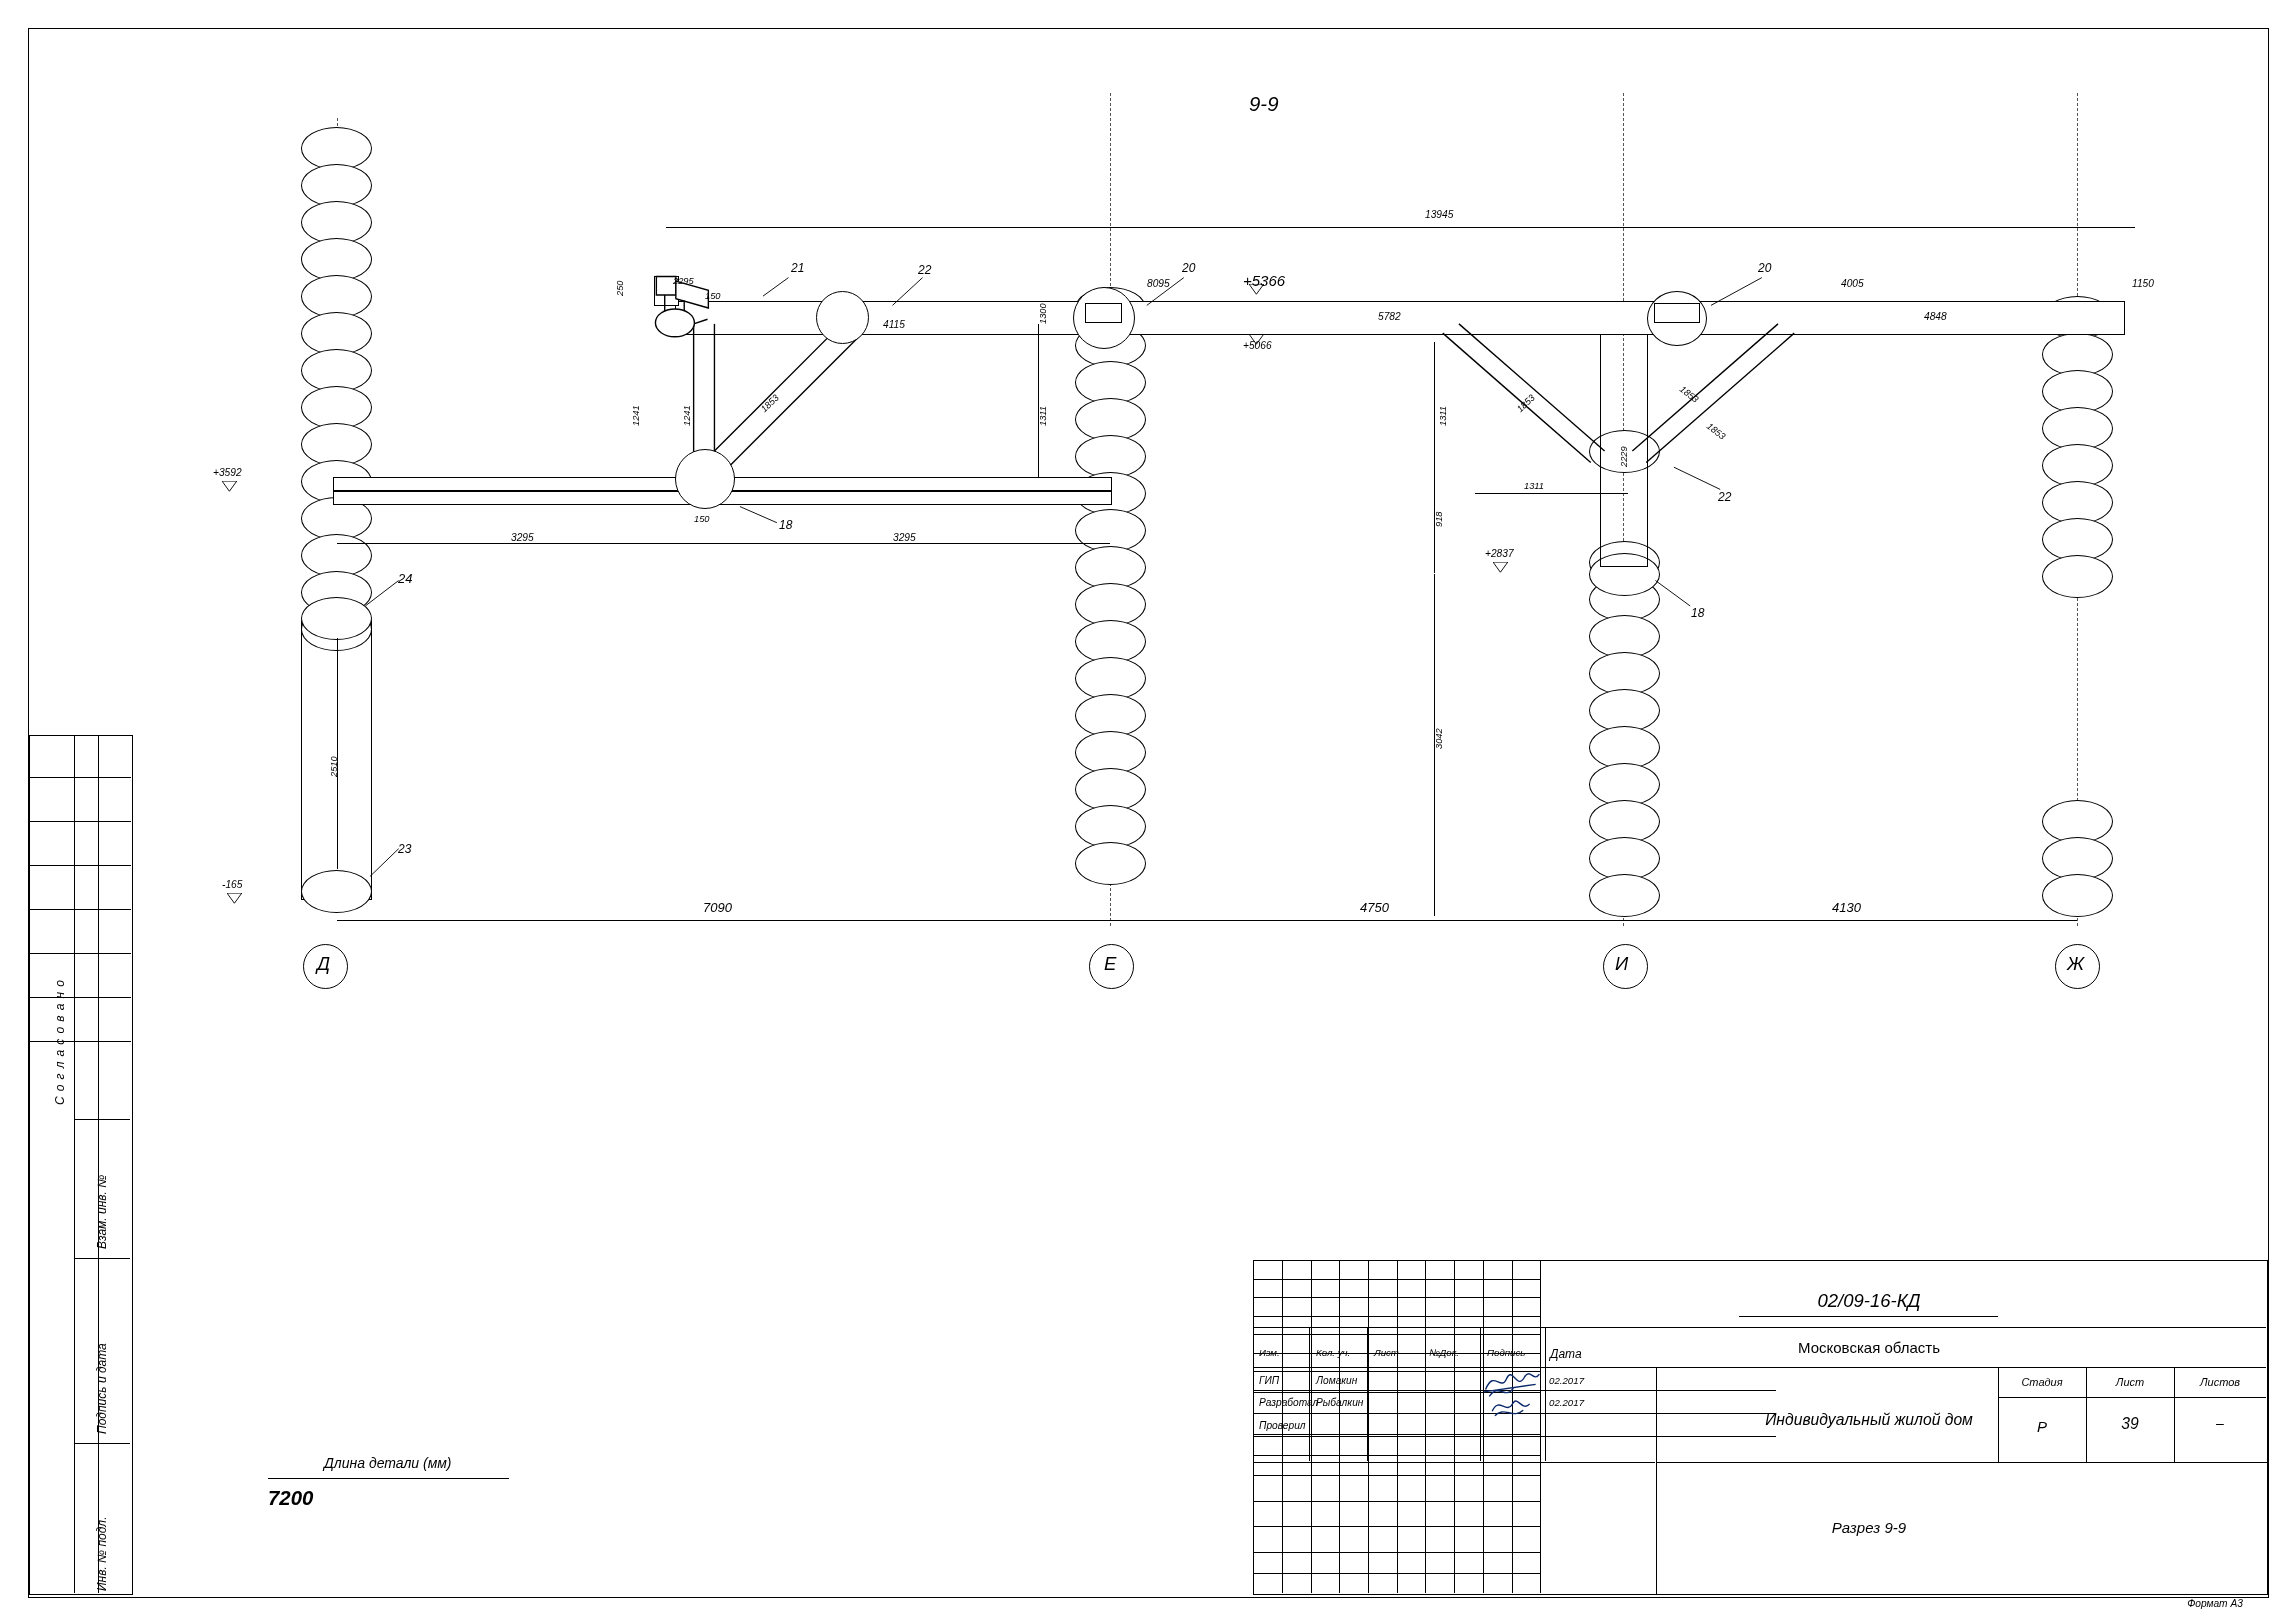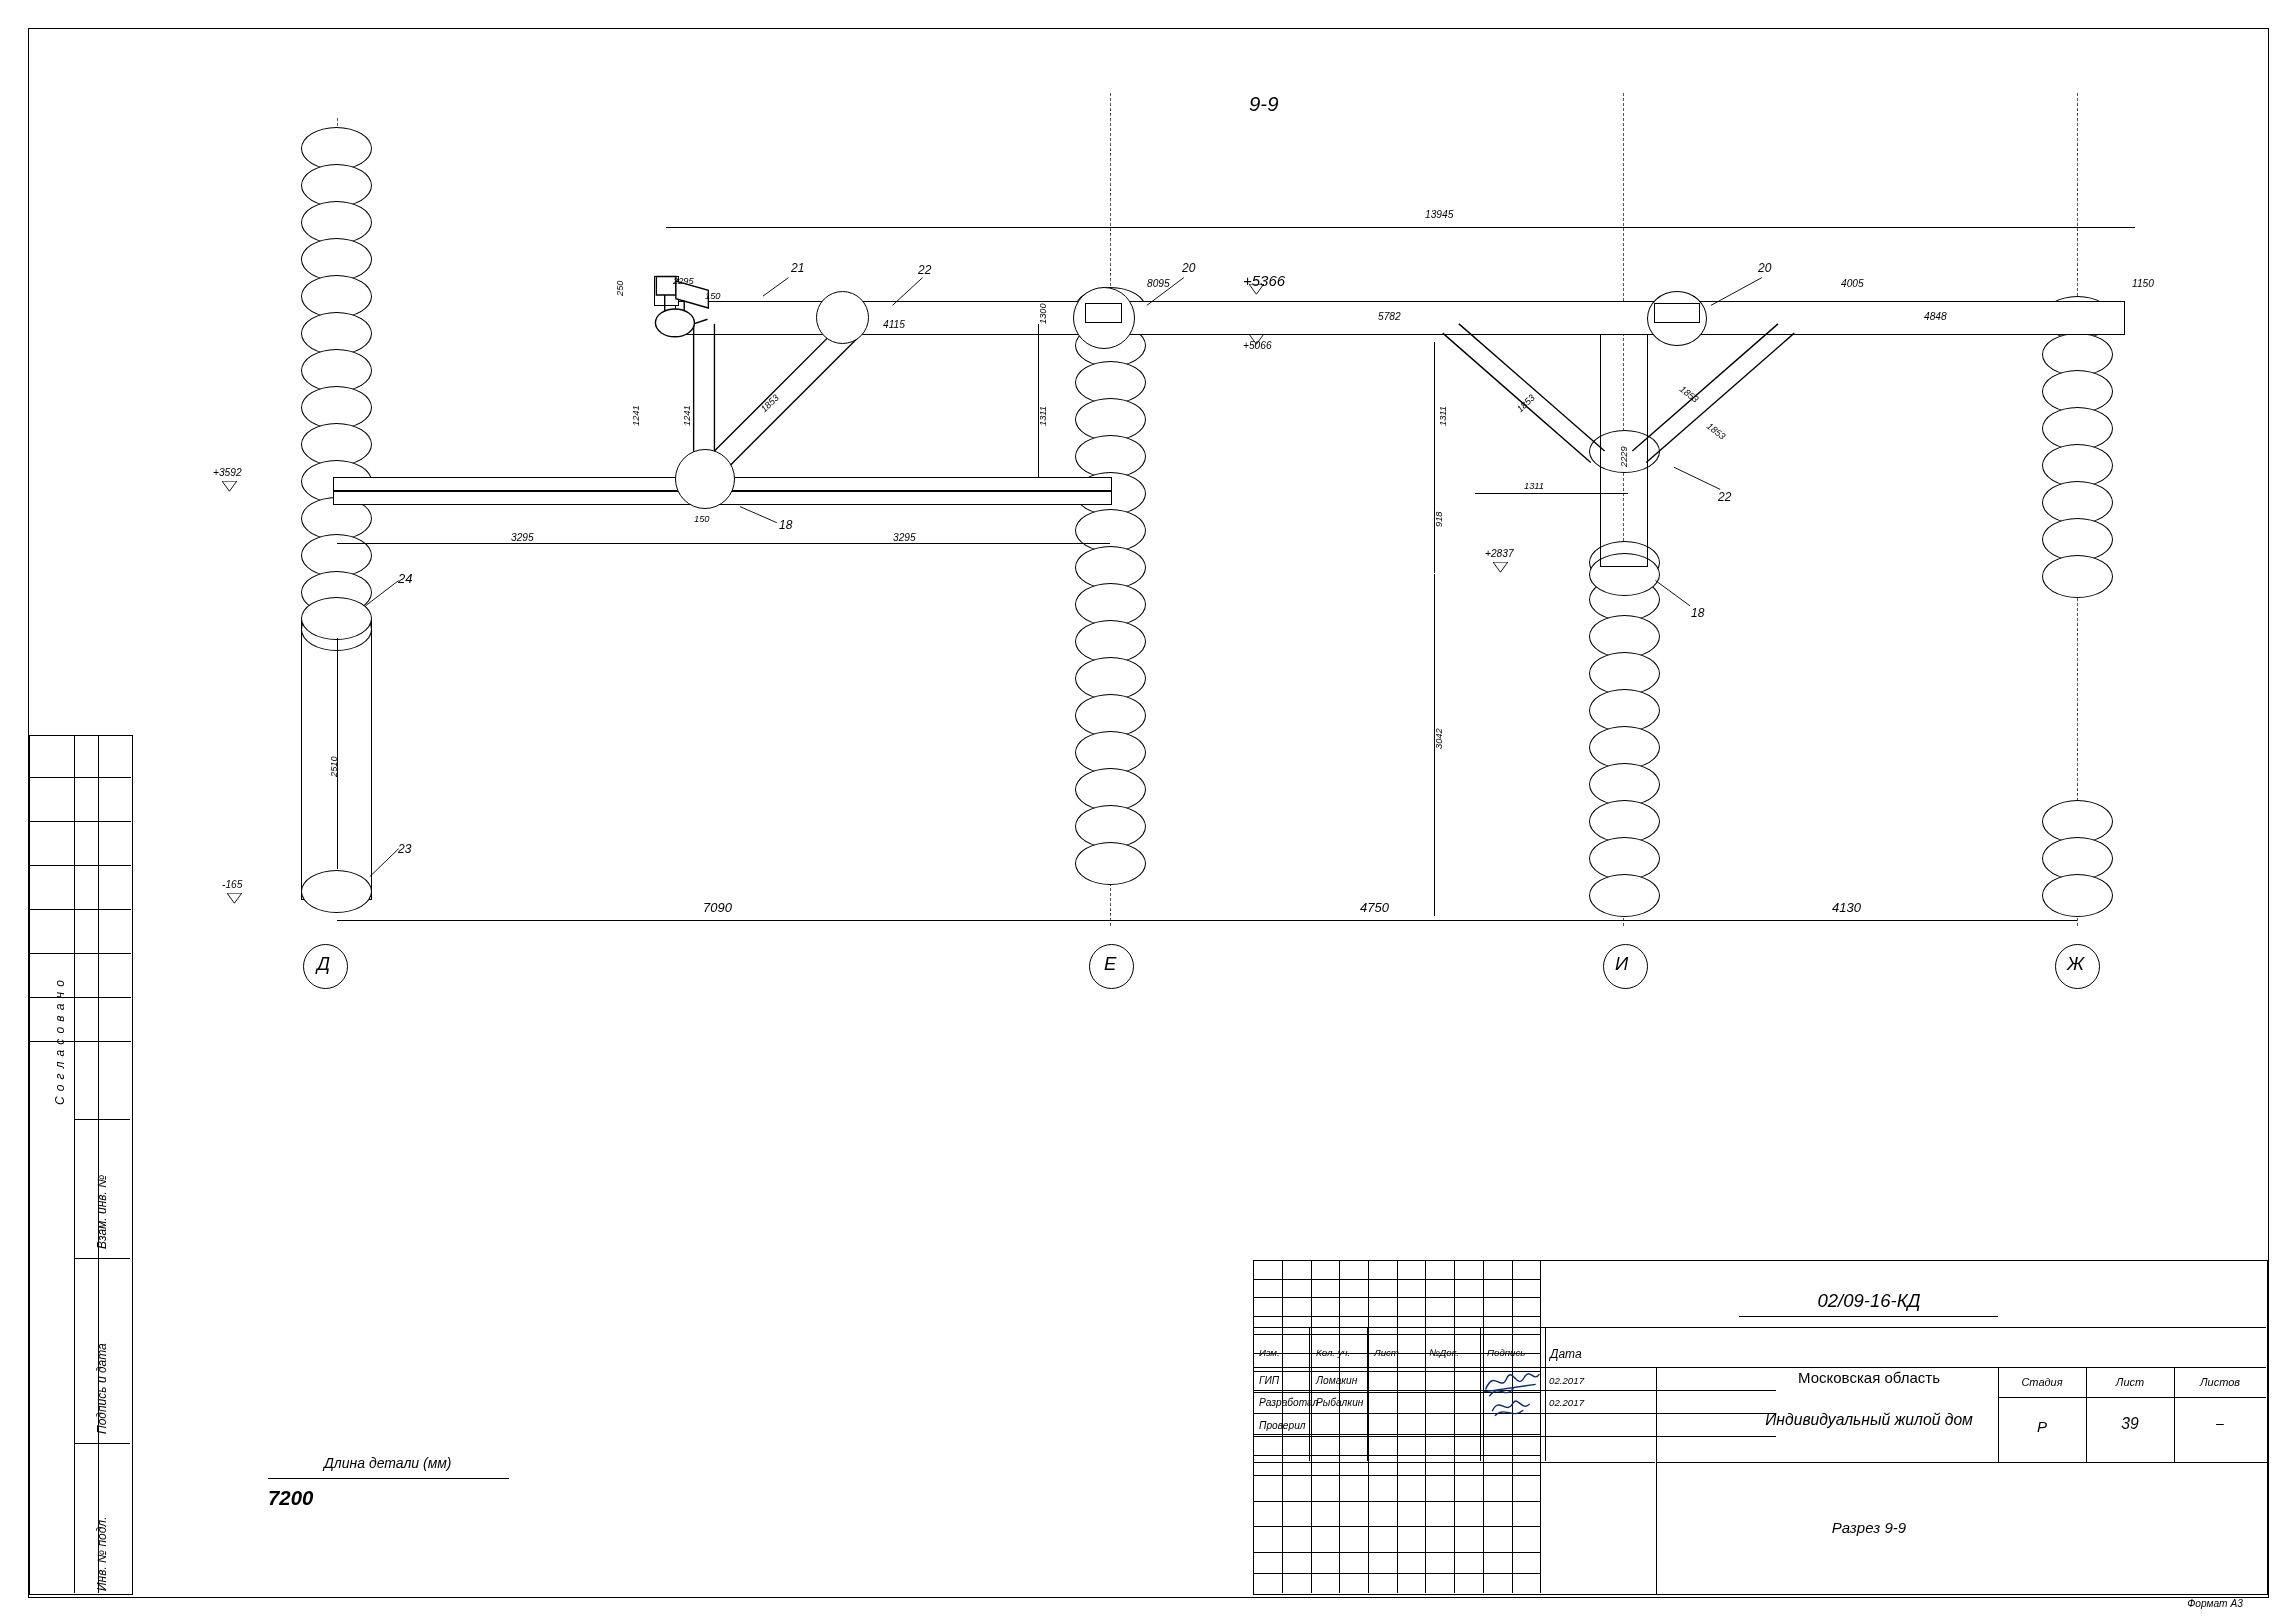--- a/index.html
+++ b/index.html
@@ -346,7 +346,7 @@
 
   <div class="txt it" style="left:1869px;top:1290px;font-size:18.5px;transform:translateX(-50%);">02/09-16-КД</div>
   <div class="ln" style="left:1739px;top:1316px;width:259px;height:0.9px;"></div>
-  <div class="txt" style="left:1869px;top:1339px;font-size:15px;transform:translateX(-50%);margin-top:30px;">Московская область</div>
+  <div class="txt" style="left:1869px;top:1339px;font-size:15px;transform:translateX(-50%);">Московская область</div>
   <div class="txt it" style="left:1869px;top:1411px;font-size:15.7px;transform:translateX(-50%);">Индивидуальный жилой дом</div>
   <div class="txt it" style="left:1869px;top:1519px;font-size:15px;transform:translateX(-50%);">Разрез 9-9</div>
 

